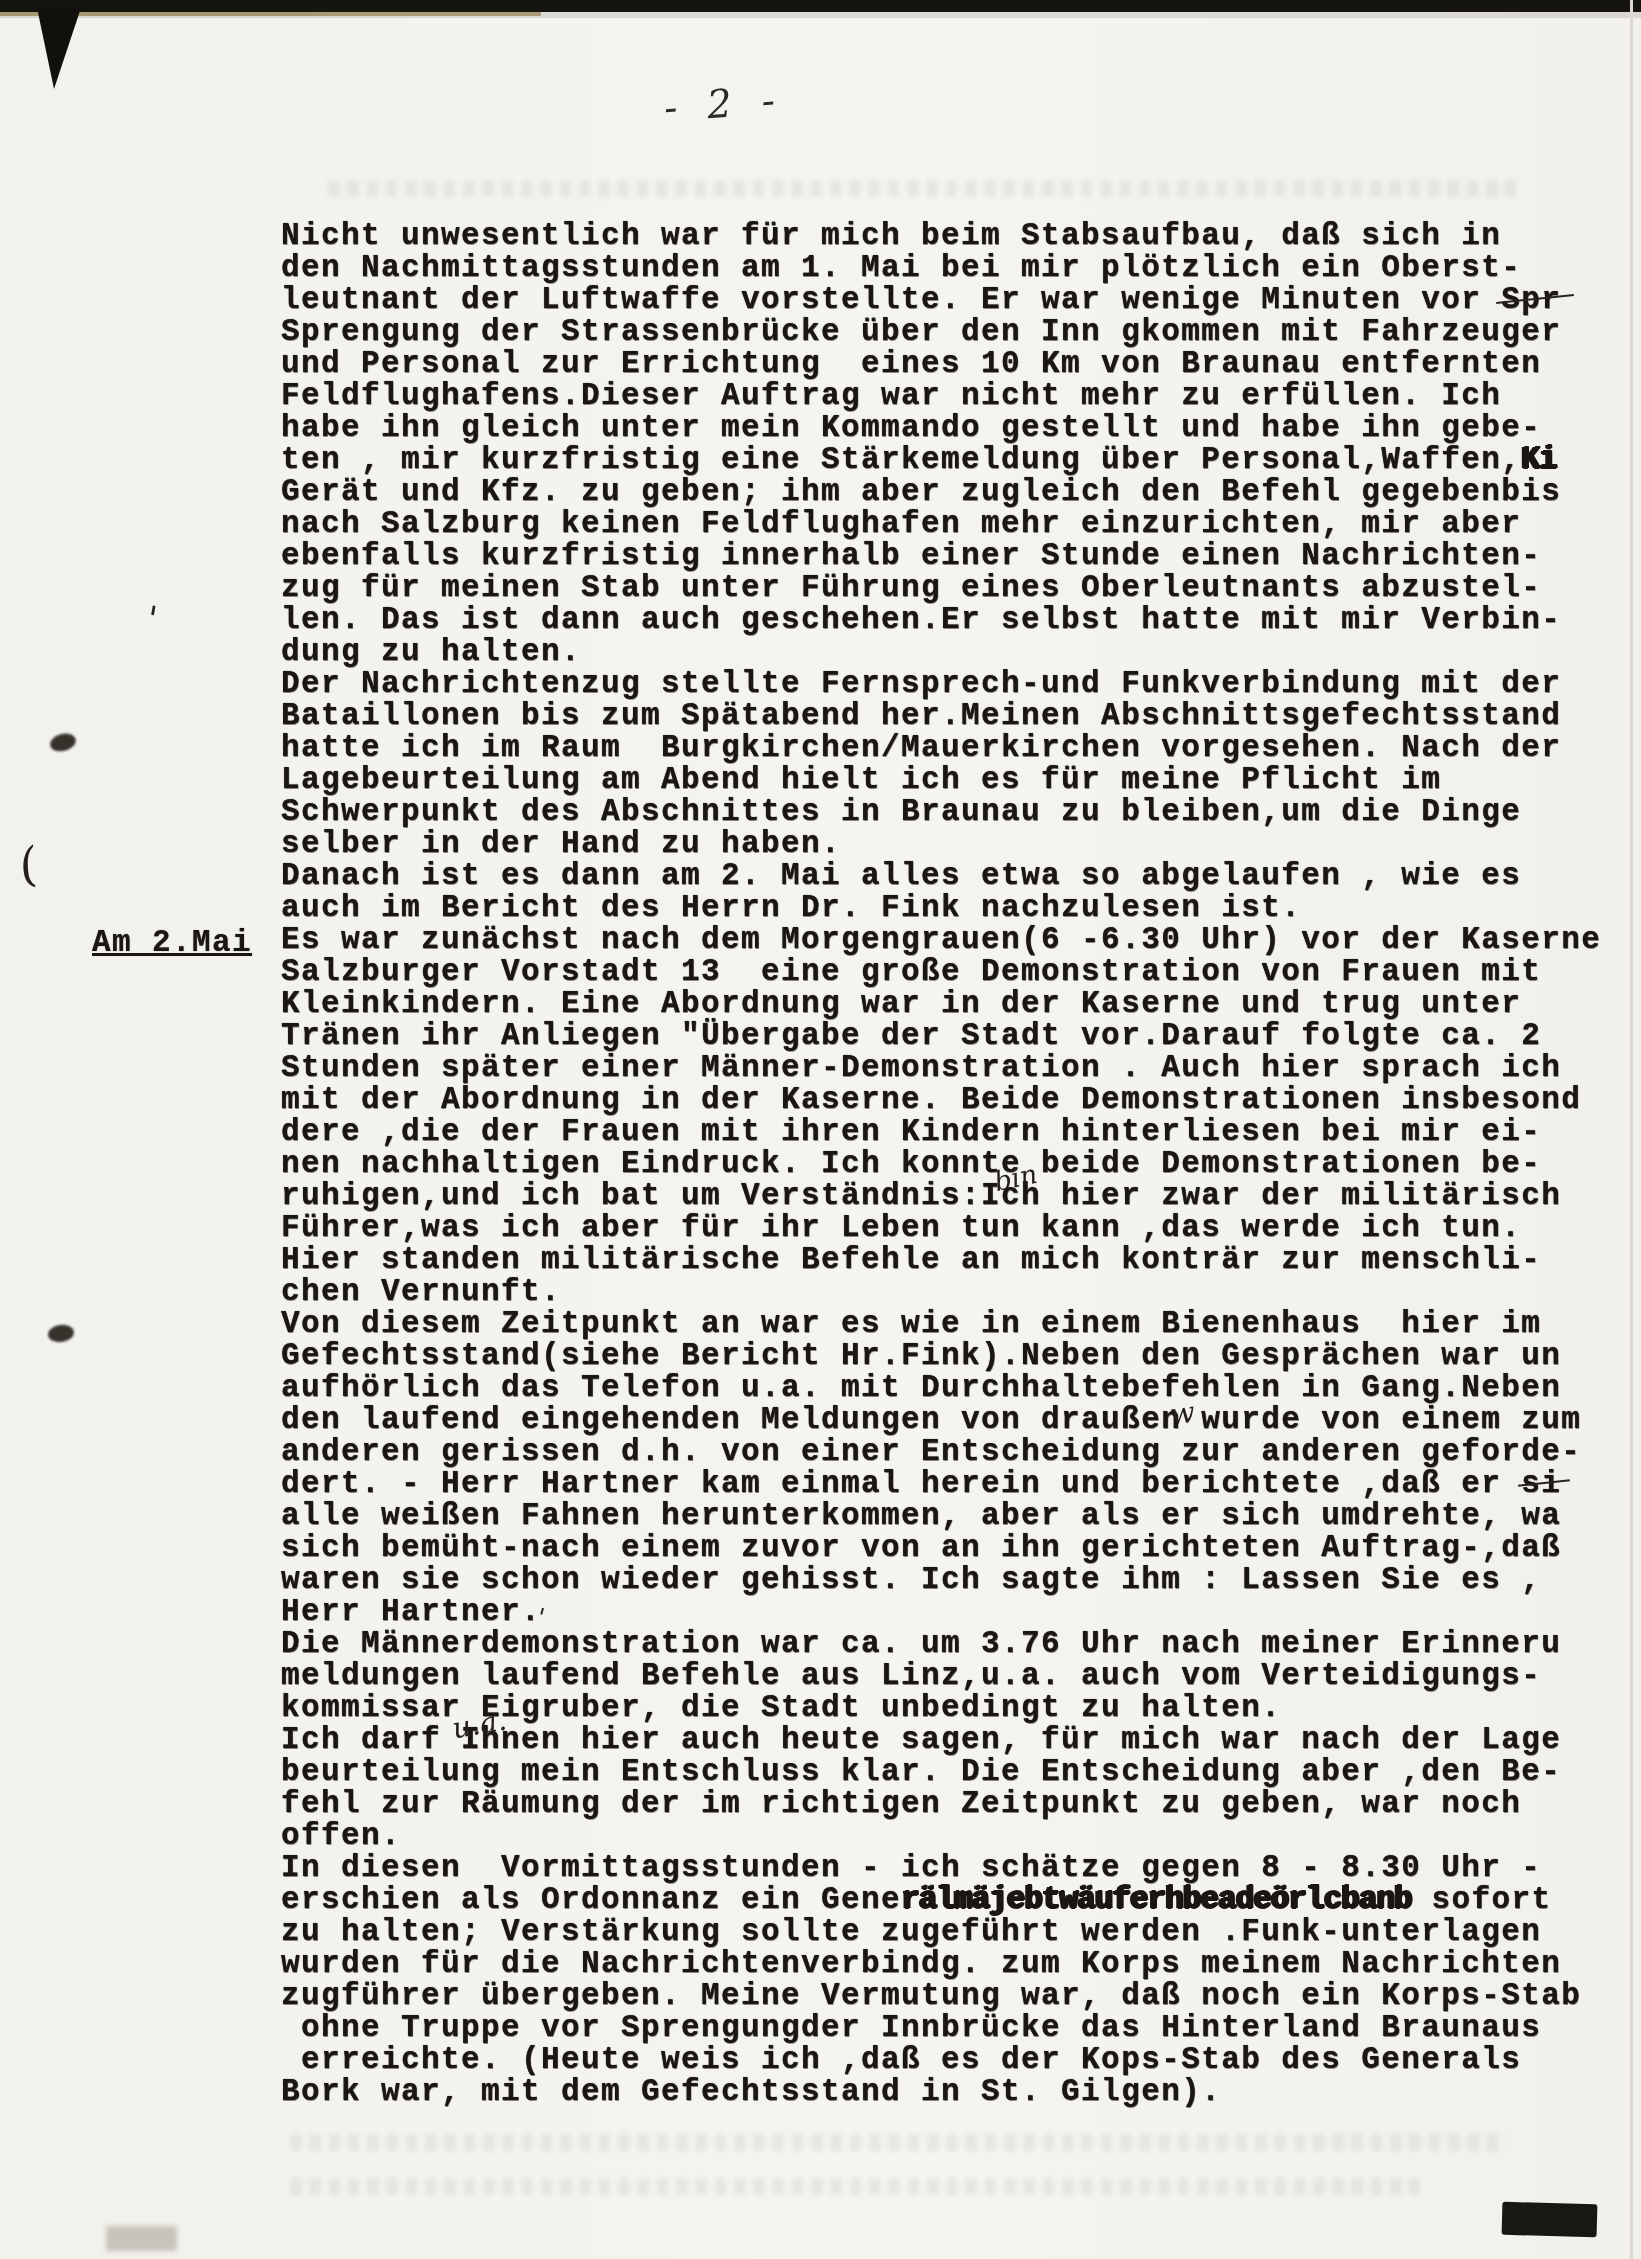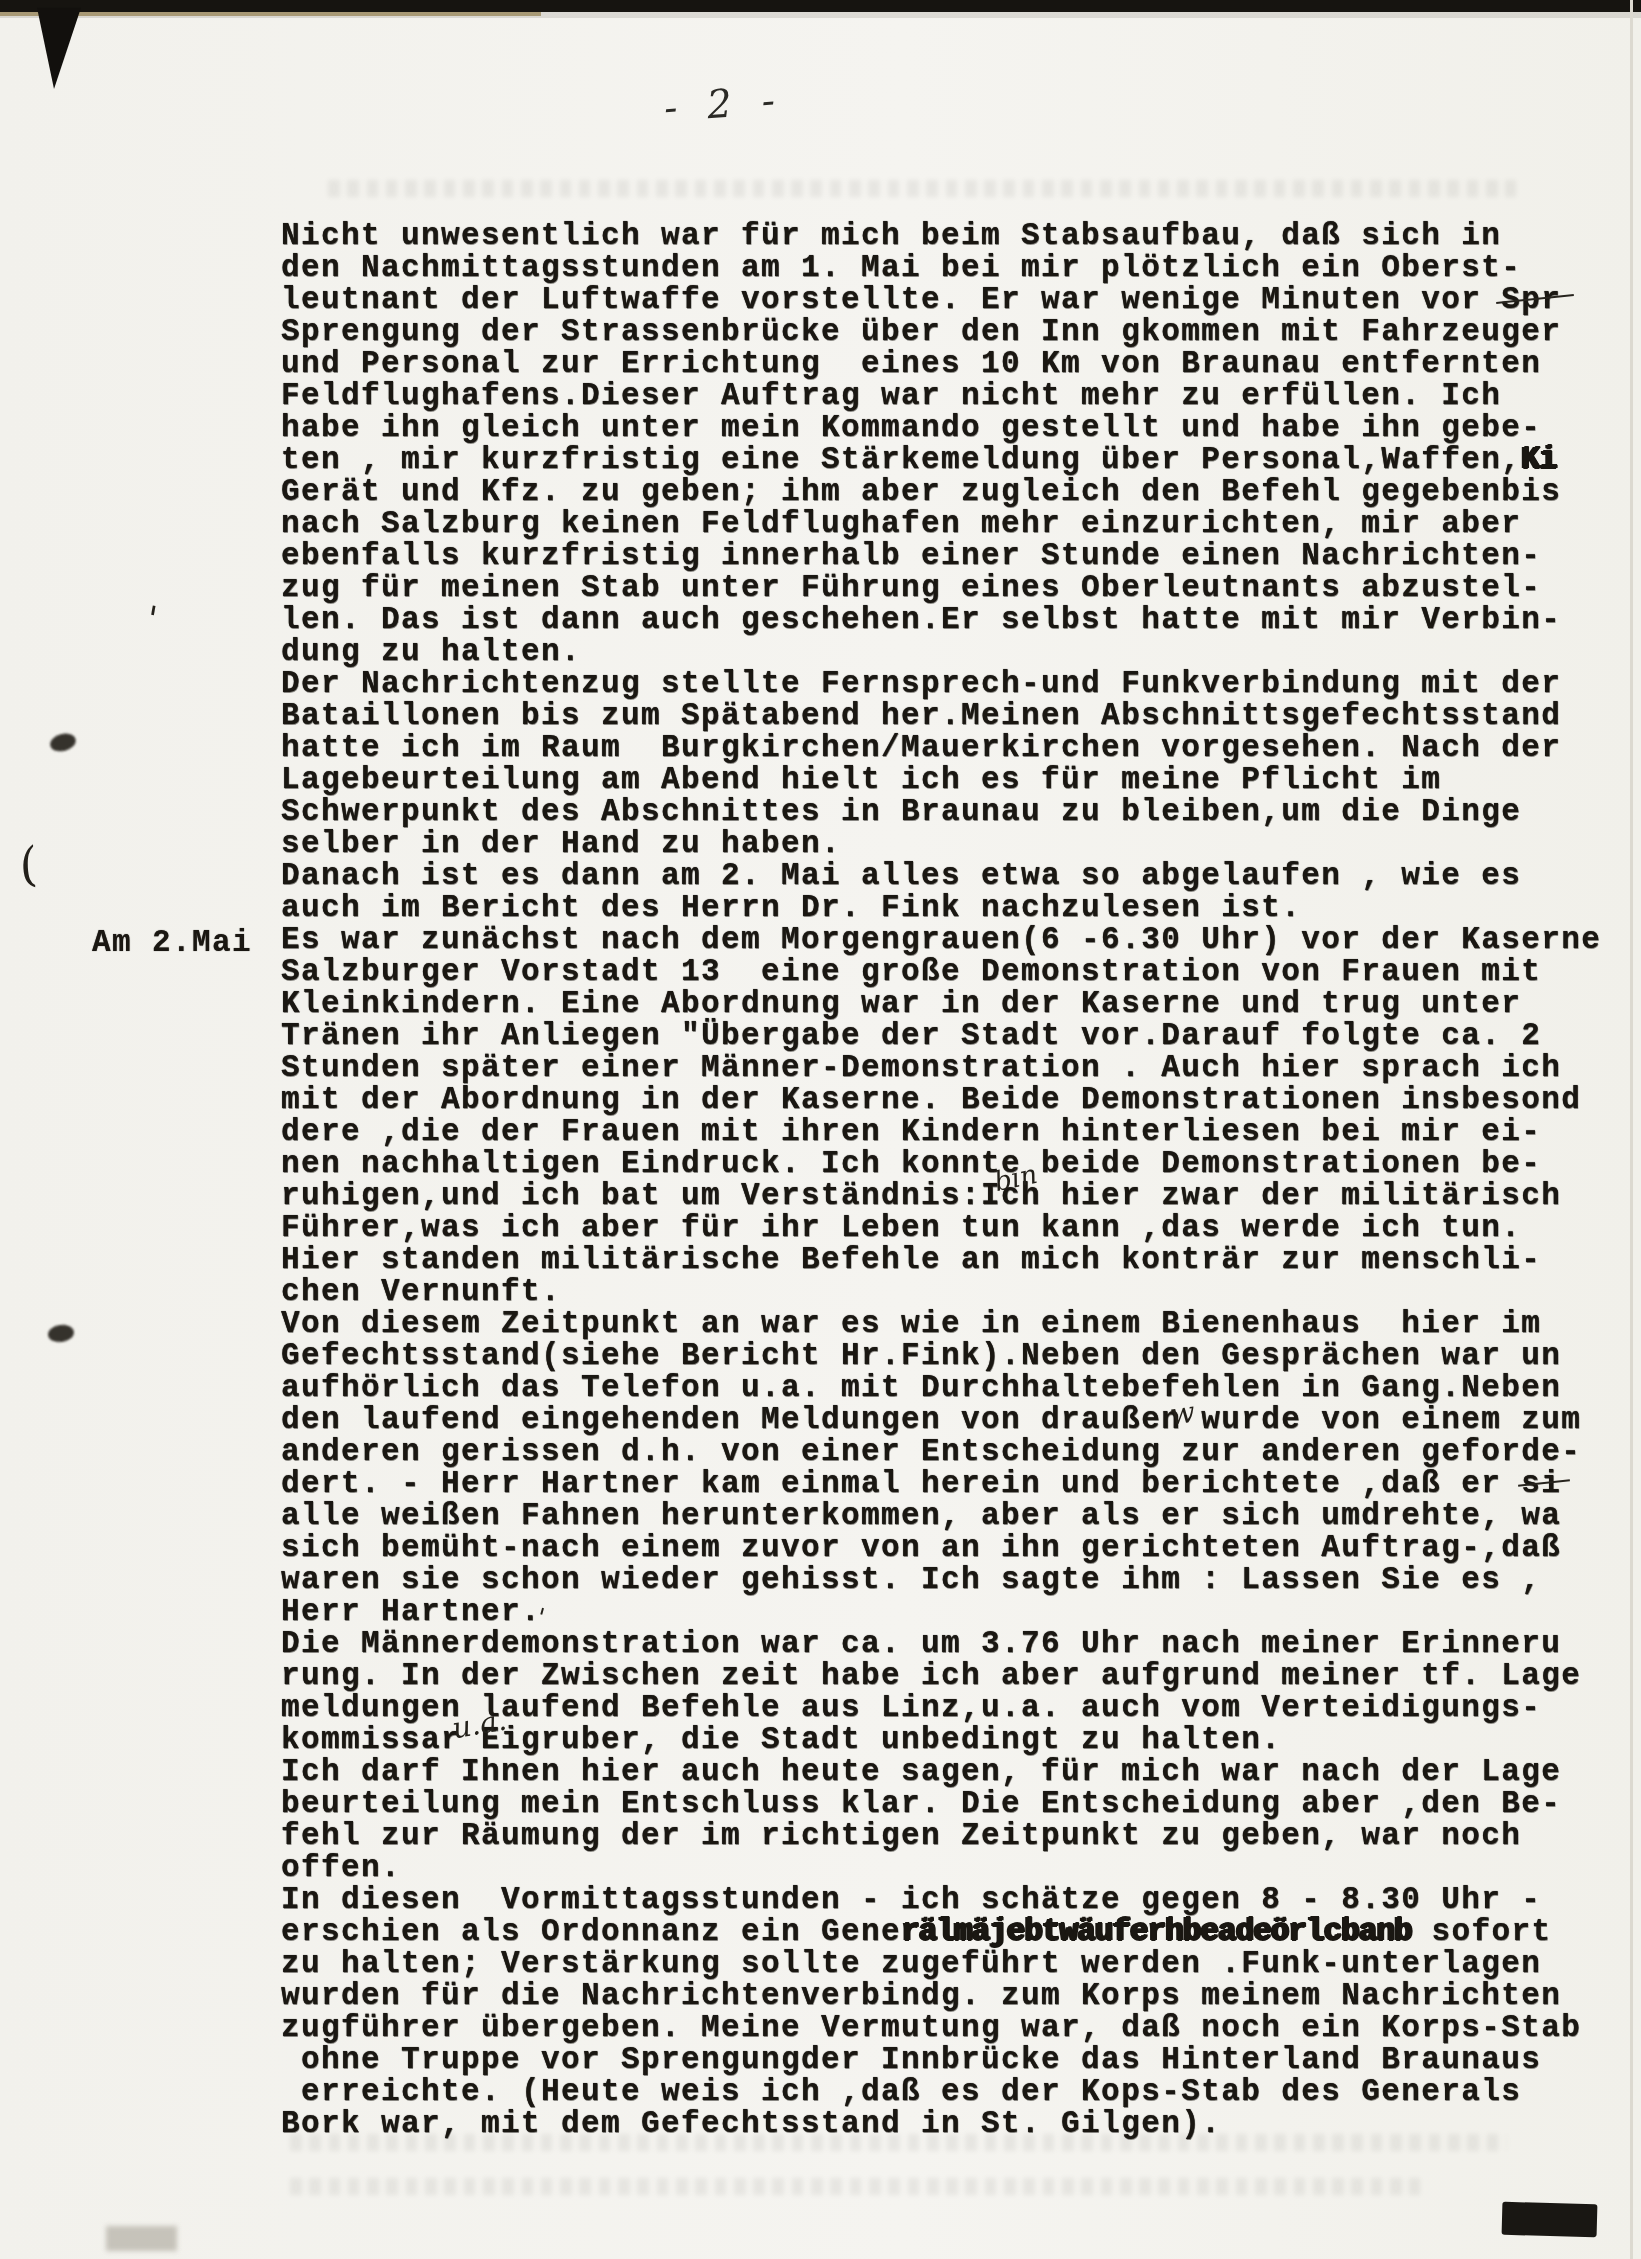--- a/index.html
+++ b/index.html
@@ -46,7 +46,7 @@
   .margin-note{
     position:absolute;left:92px;top:925px;
     font-size:31px;font-weight:bold;letter-spacing:1.4px;color:#1a1712;
-    text-shadow:0 0 1px rgba(23,20,15,.75);white-space:pre;filter:blur(0.3px);
+    text-shadow:0 0 1px rgba(23,20,15,.75);white-space:pre;filter:blur(0.3px);text-decoration:underline;
   }
   .pagenum{
     position:absolute;left:664px;top:81px;

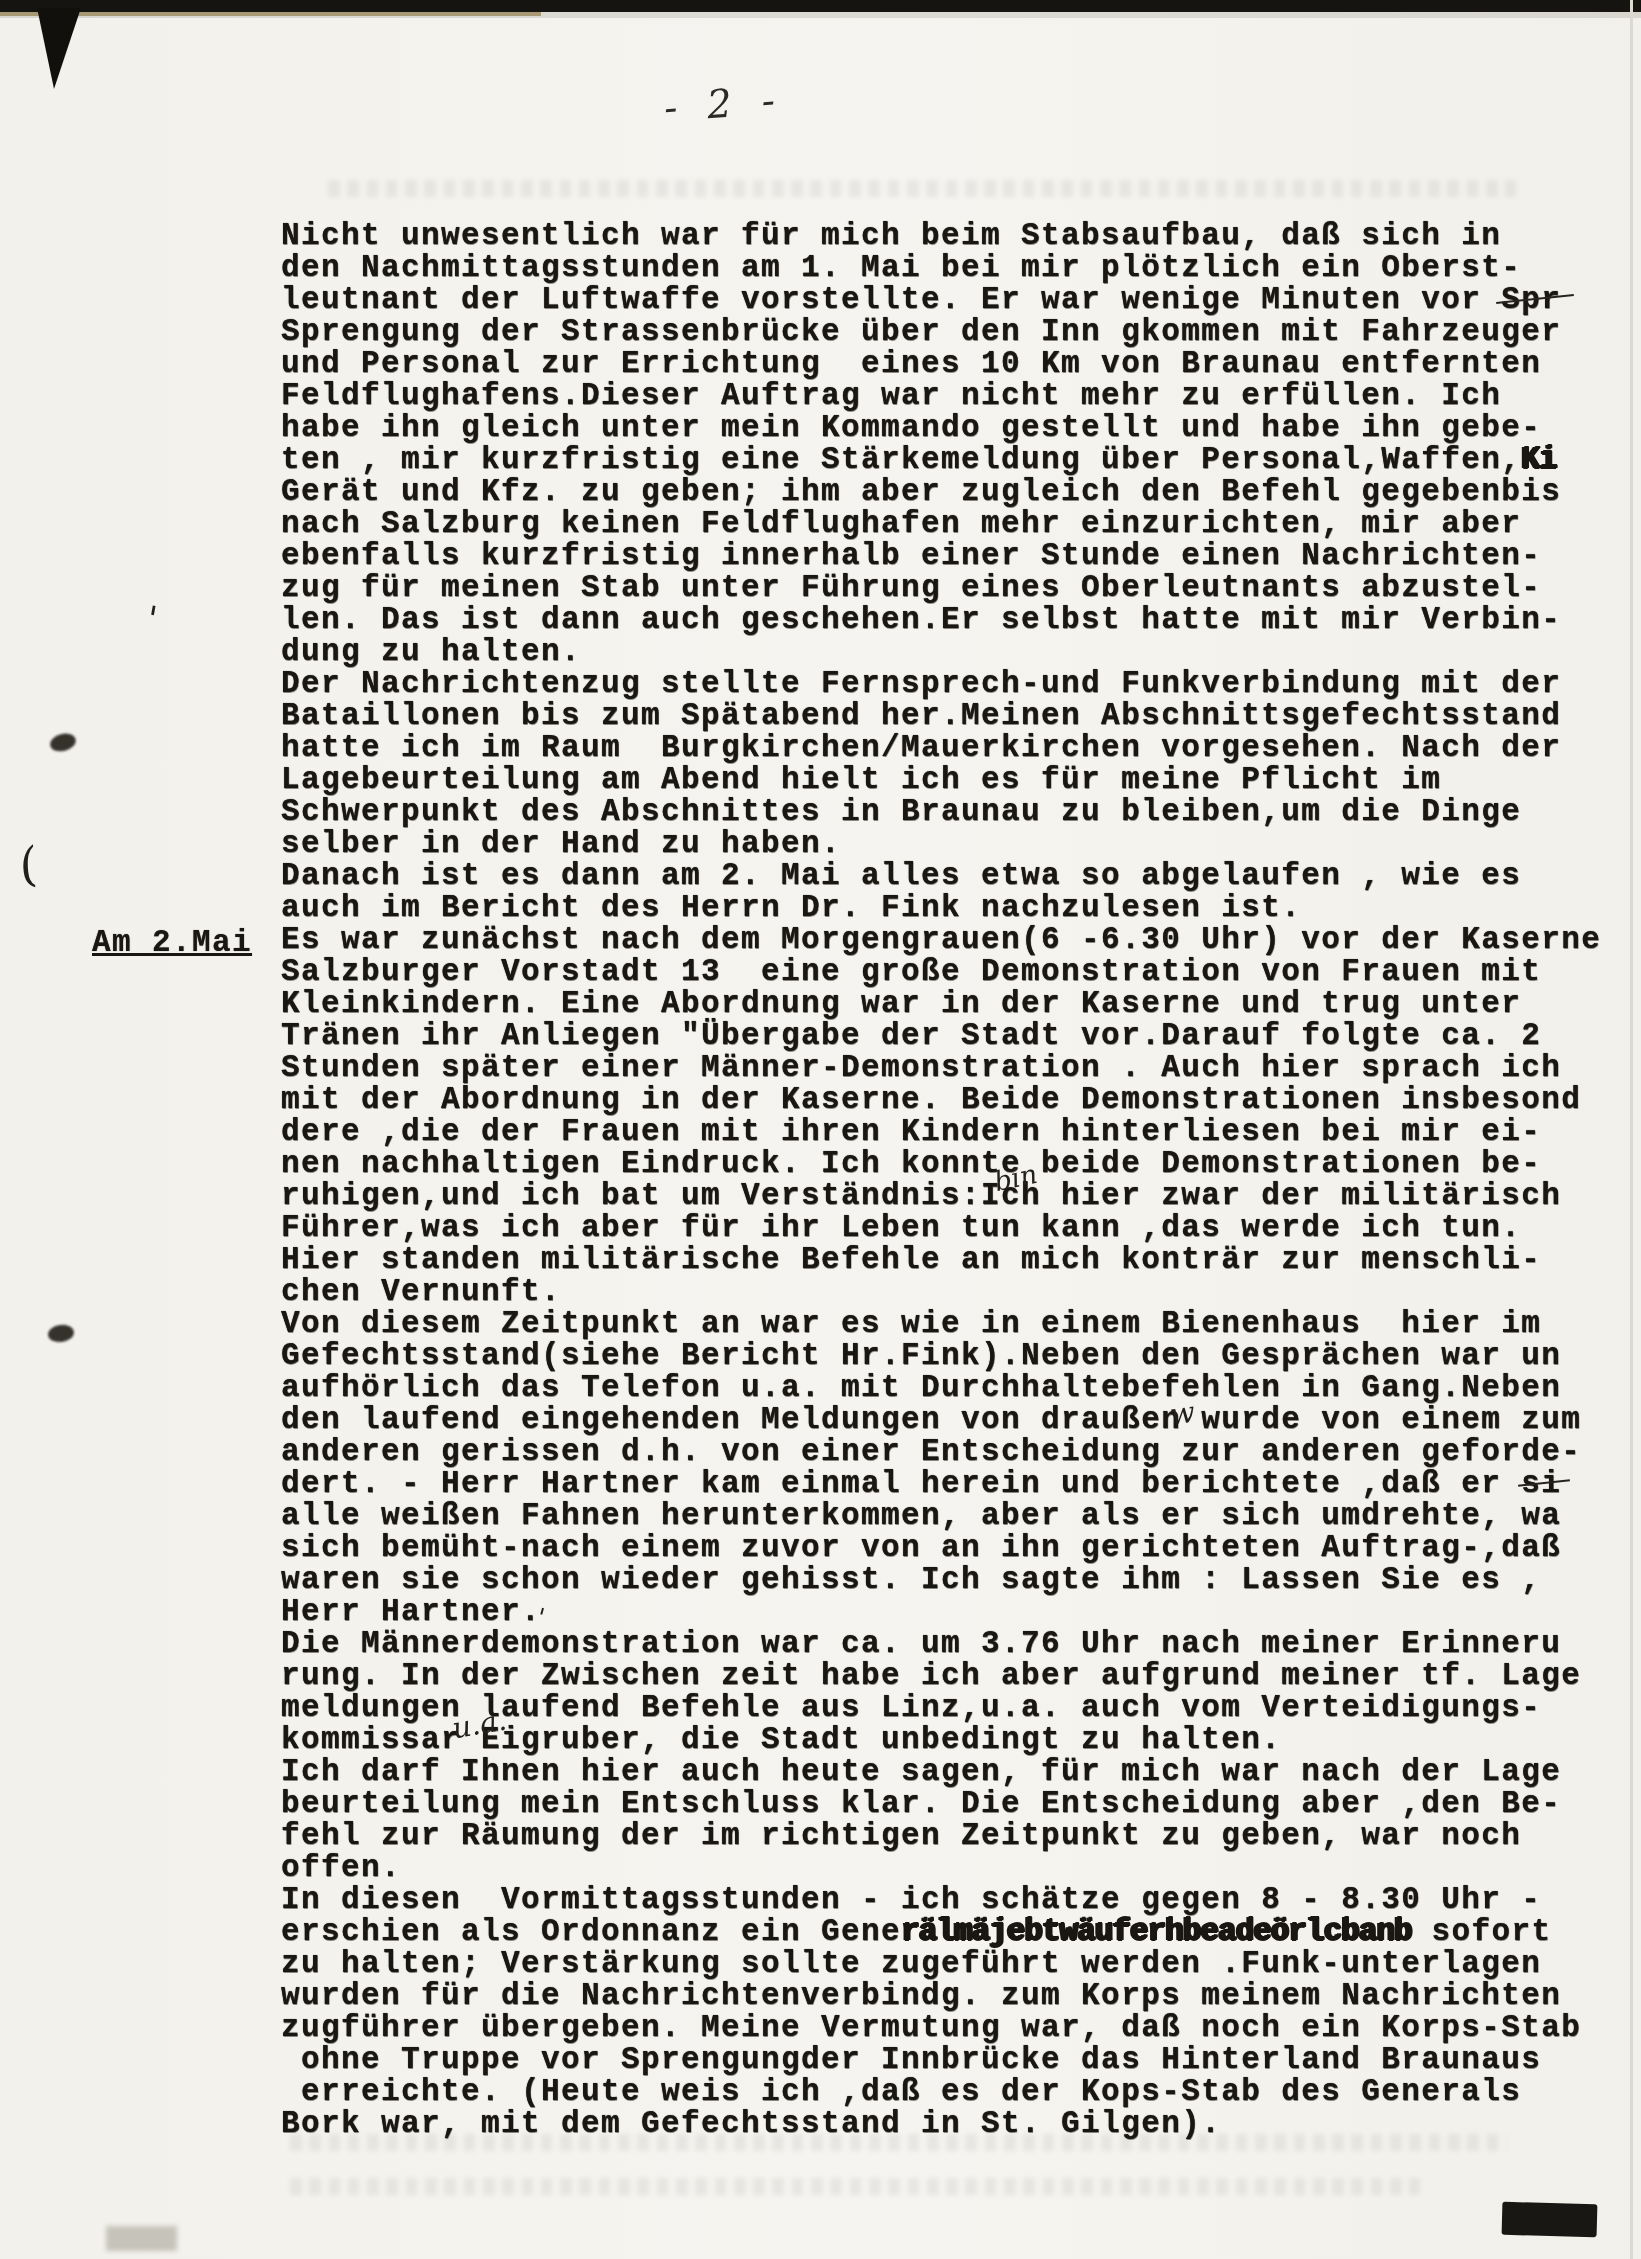--- a/index.html
+++ b/index.html
@@ -124,7 +124,6 @@
       <div class="line">waren sie schon wieder gehisst. Ich sagte ihm : Lassen Sie es ,</div>
       <div class="line">Herr Hartner.</div>
       <div class="line">Die Männerdemonstration war ca. um 3.76 Uhr nach meiner Erinneru</div>
-      <div class="line">rung. In der Zwischen zeit habe ich aber aufgrund meiner tf. Lage</div>
       <div class="line">meldungen laufend Befehle aus Linz,u.a. auch vom Verteidigungs-</div>
       <div class="line">kommissar Eigruber, die Stadt unbedingt zu halten.</div>
       <div class="line">Ich darf Ihnen hier auch heute sagen, für mich war nach der Lage</div>

